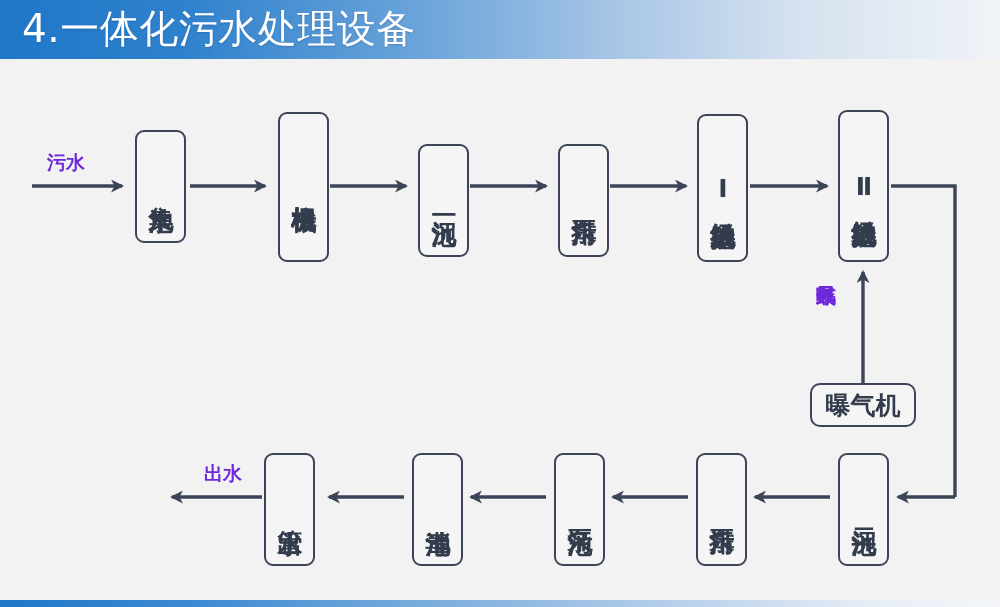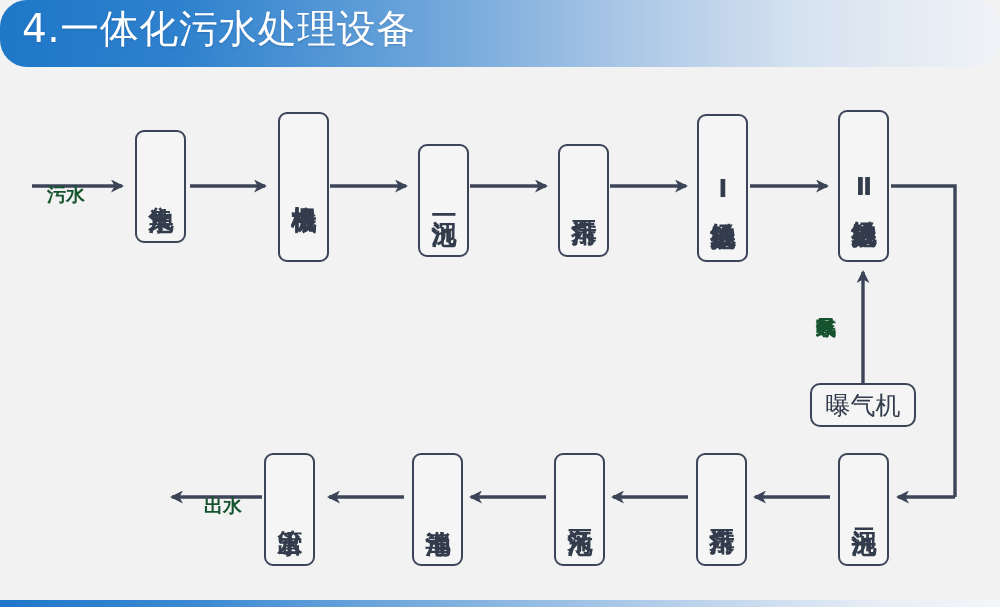--- a/index.html
+++ b/index.html
@@ -23,7 +23,7 @@
     left: 0;
     top: 0;
     width: 1000px;
-    height: 67px;
+    height: 59px;
     background: linear-gradient(to right,
         #1f77c8 0%,
         #2e81cd 18%,
@@ -31,7 +31,6 @@
         #a9c6e6 62%,
         #d6e2f0 80%,
         #f0f3f7 100%);
-    border-radius: 27px;
   }
   #header-title {
     position: absolute;

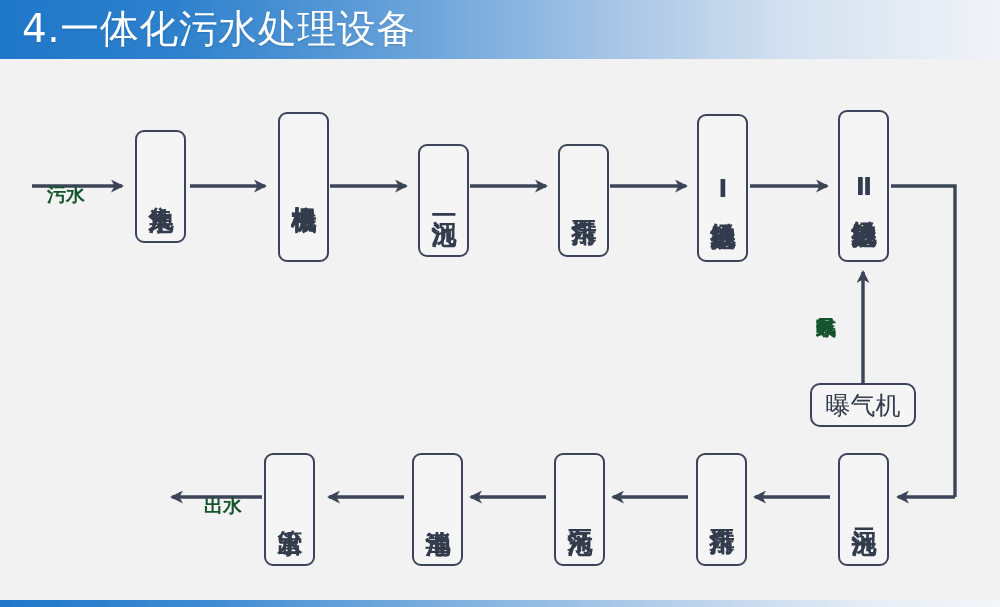--- a/index.html
+++ b/index.html
@@ -105,11 +105,10 @@
   
   .edge-label {
     position: absolute;
-    color: #14532d;
+    color: #6d28d9;
     font-size: 19px;
     font-weight: 600;
     white-space: nowrap;
-    margin-top: 32px;
   }
   .edge-label.vertical {
     writing-mode: vertical-rl;

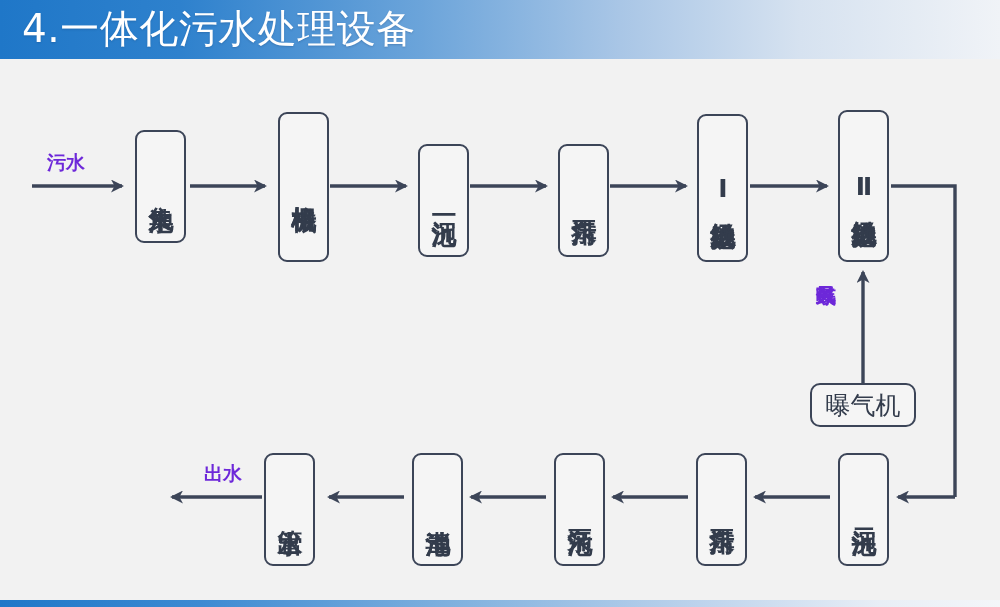--- a/index.html
+++ b/index.html
@@ -97,7 +97,7 @@
   }
   .node .htext {
     font-size: 25px;
-    font-weight: 400;
+    font-weight: 700;
     line-height: 1;
     white-space: nowrap;
   }

